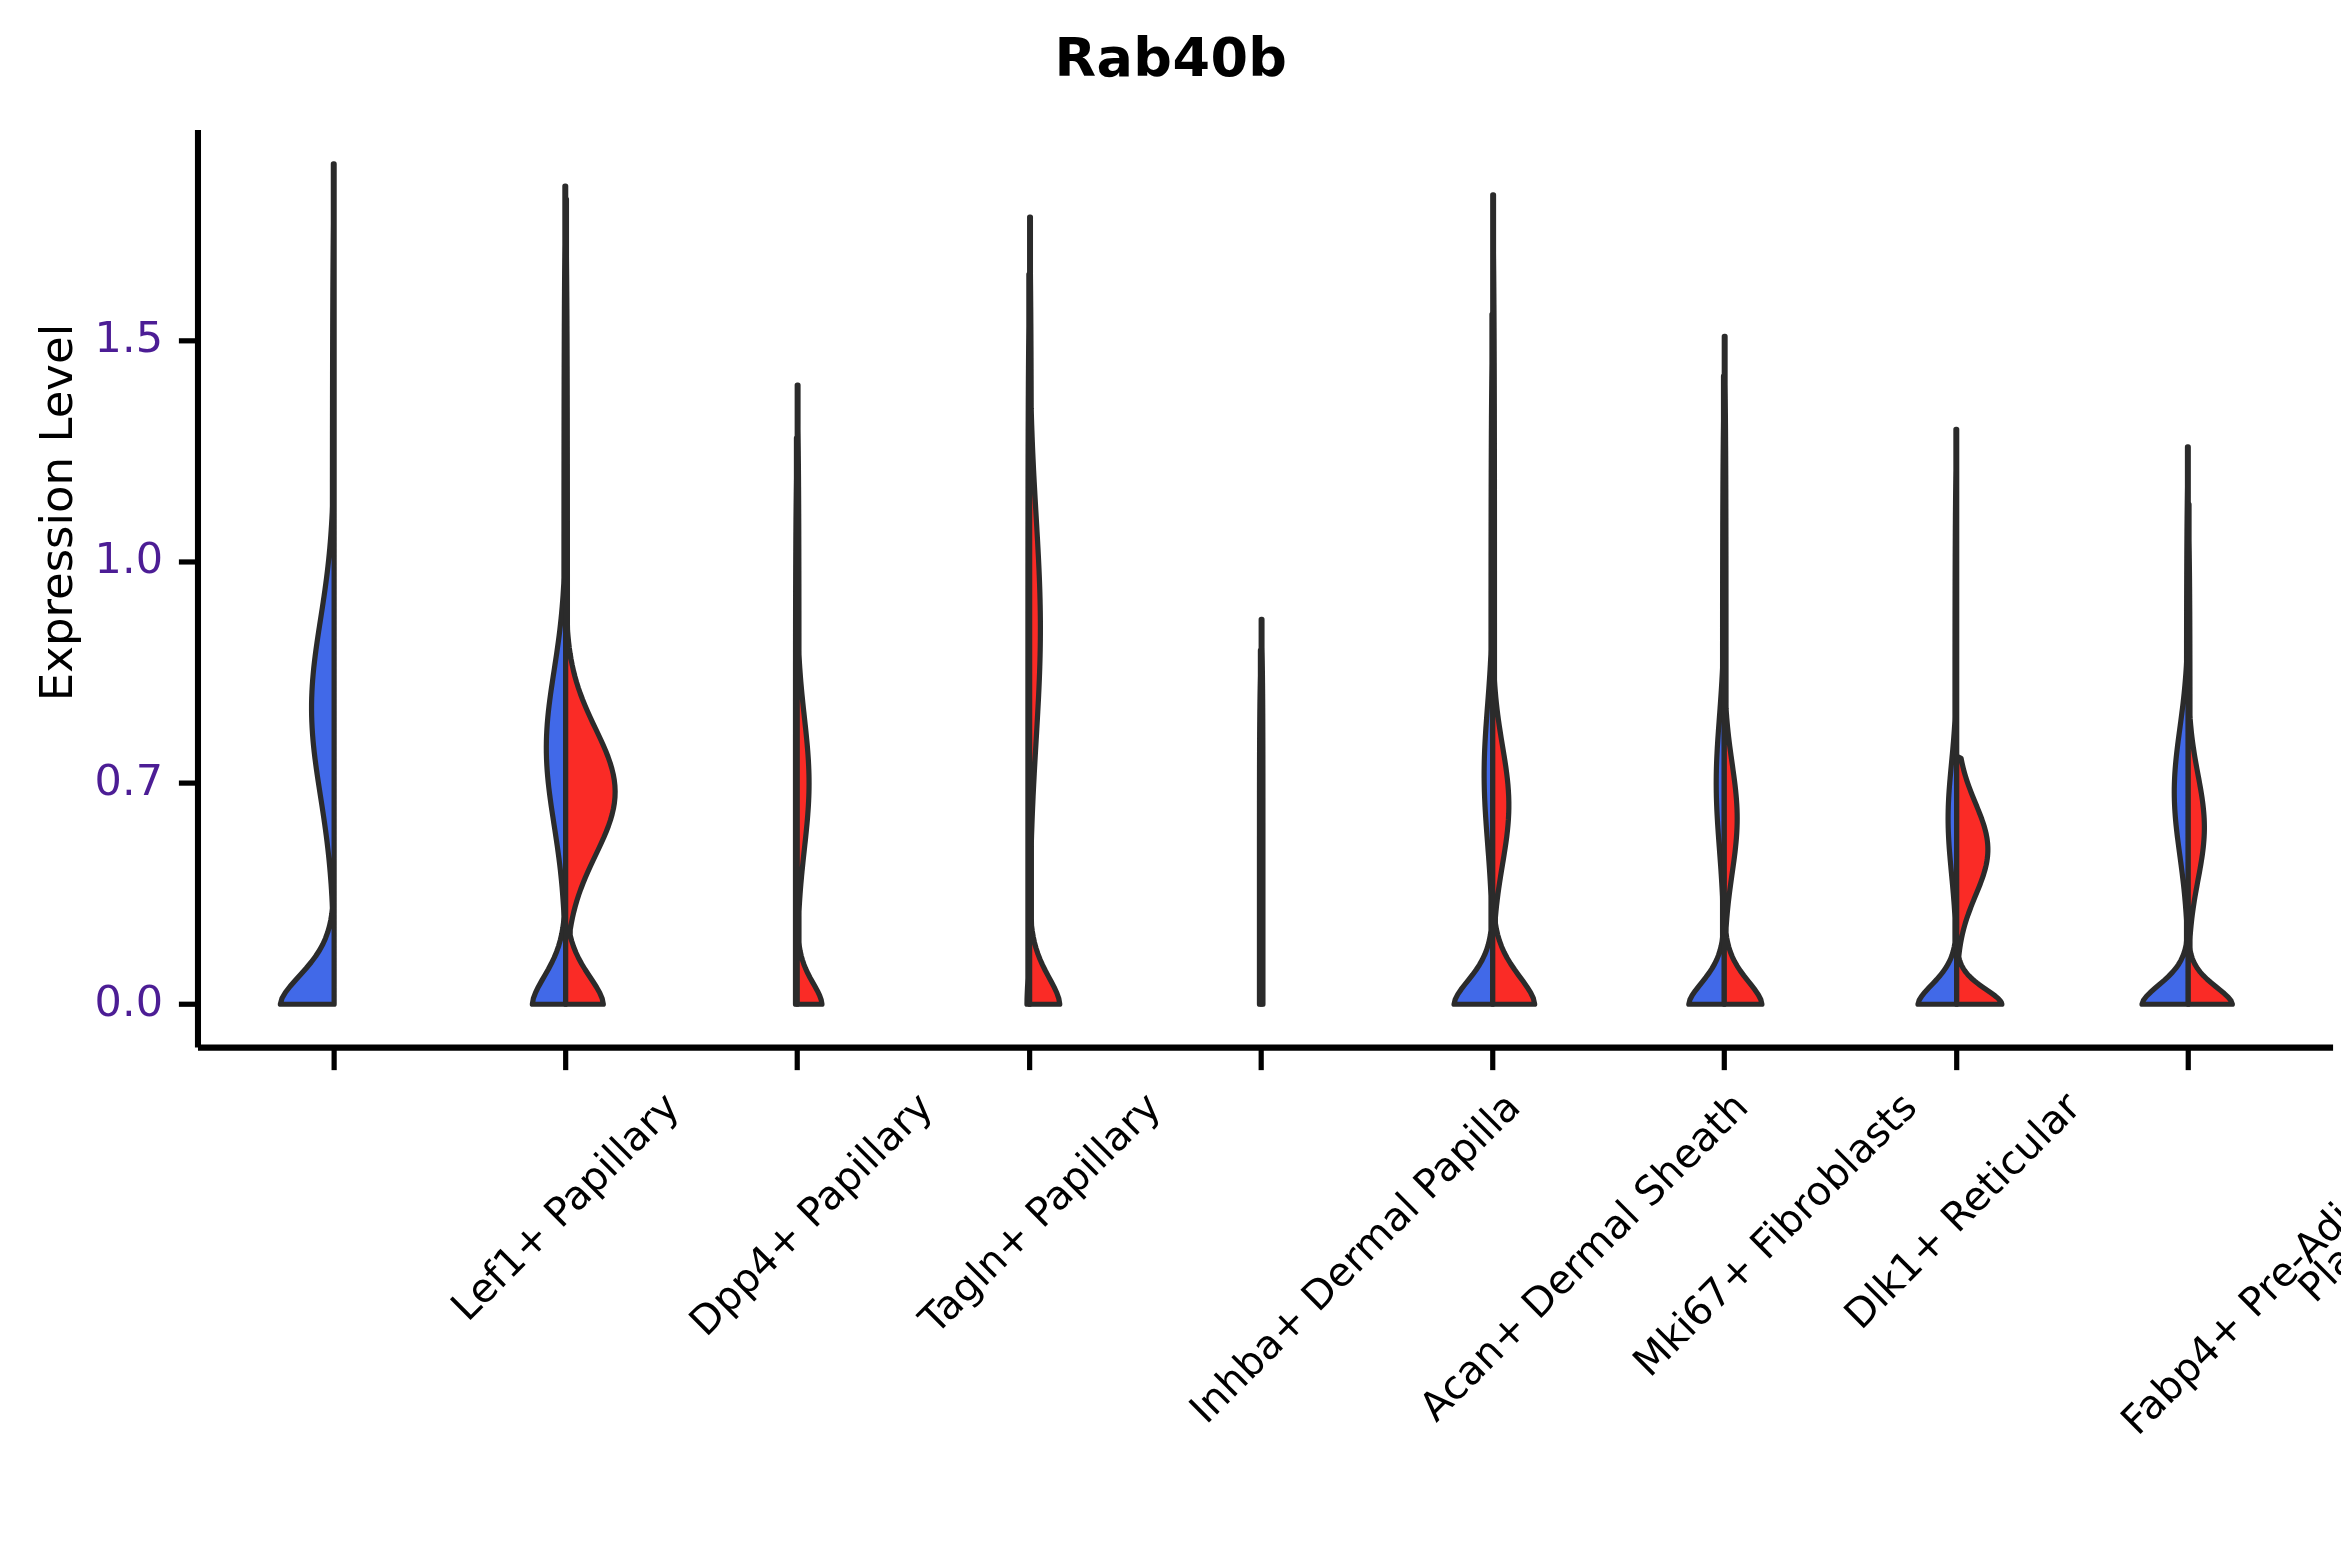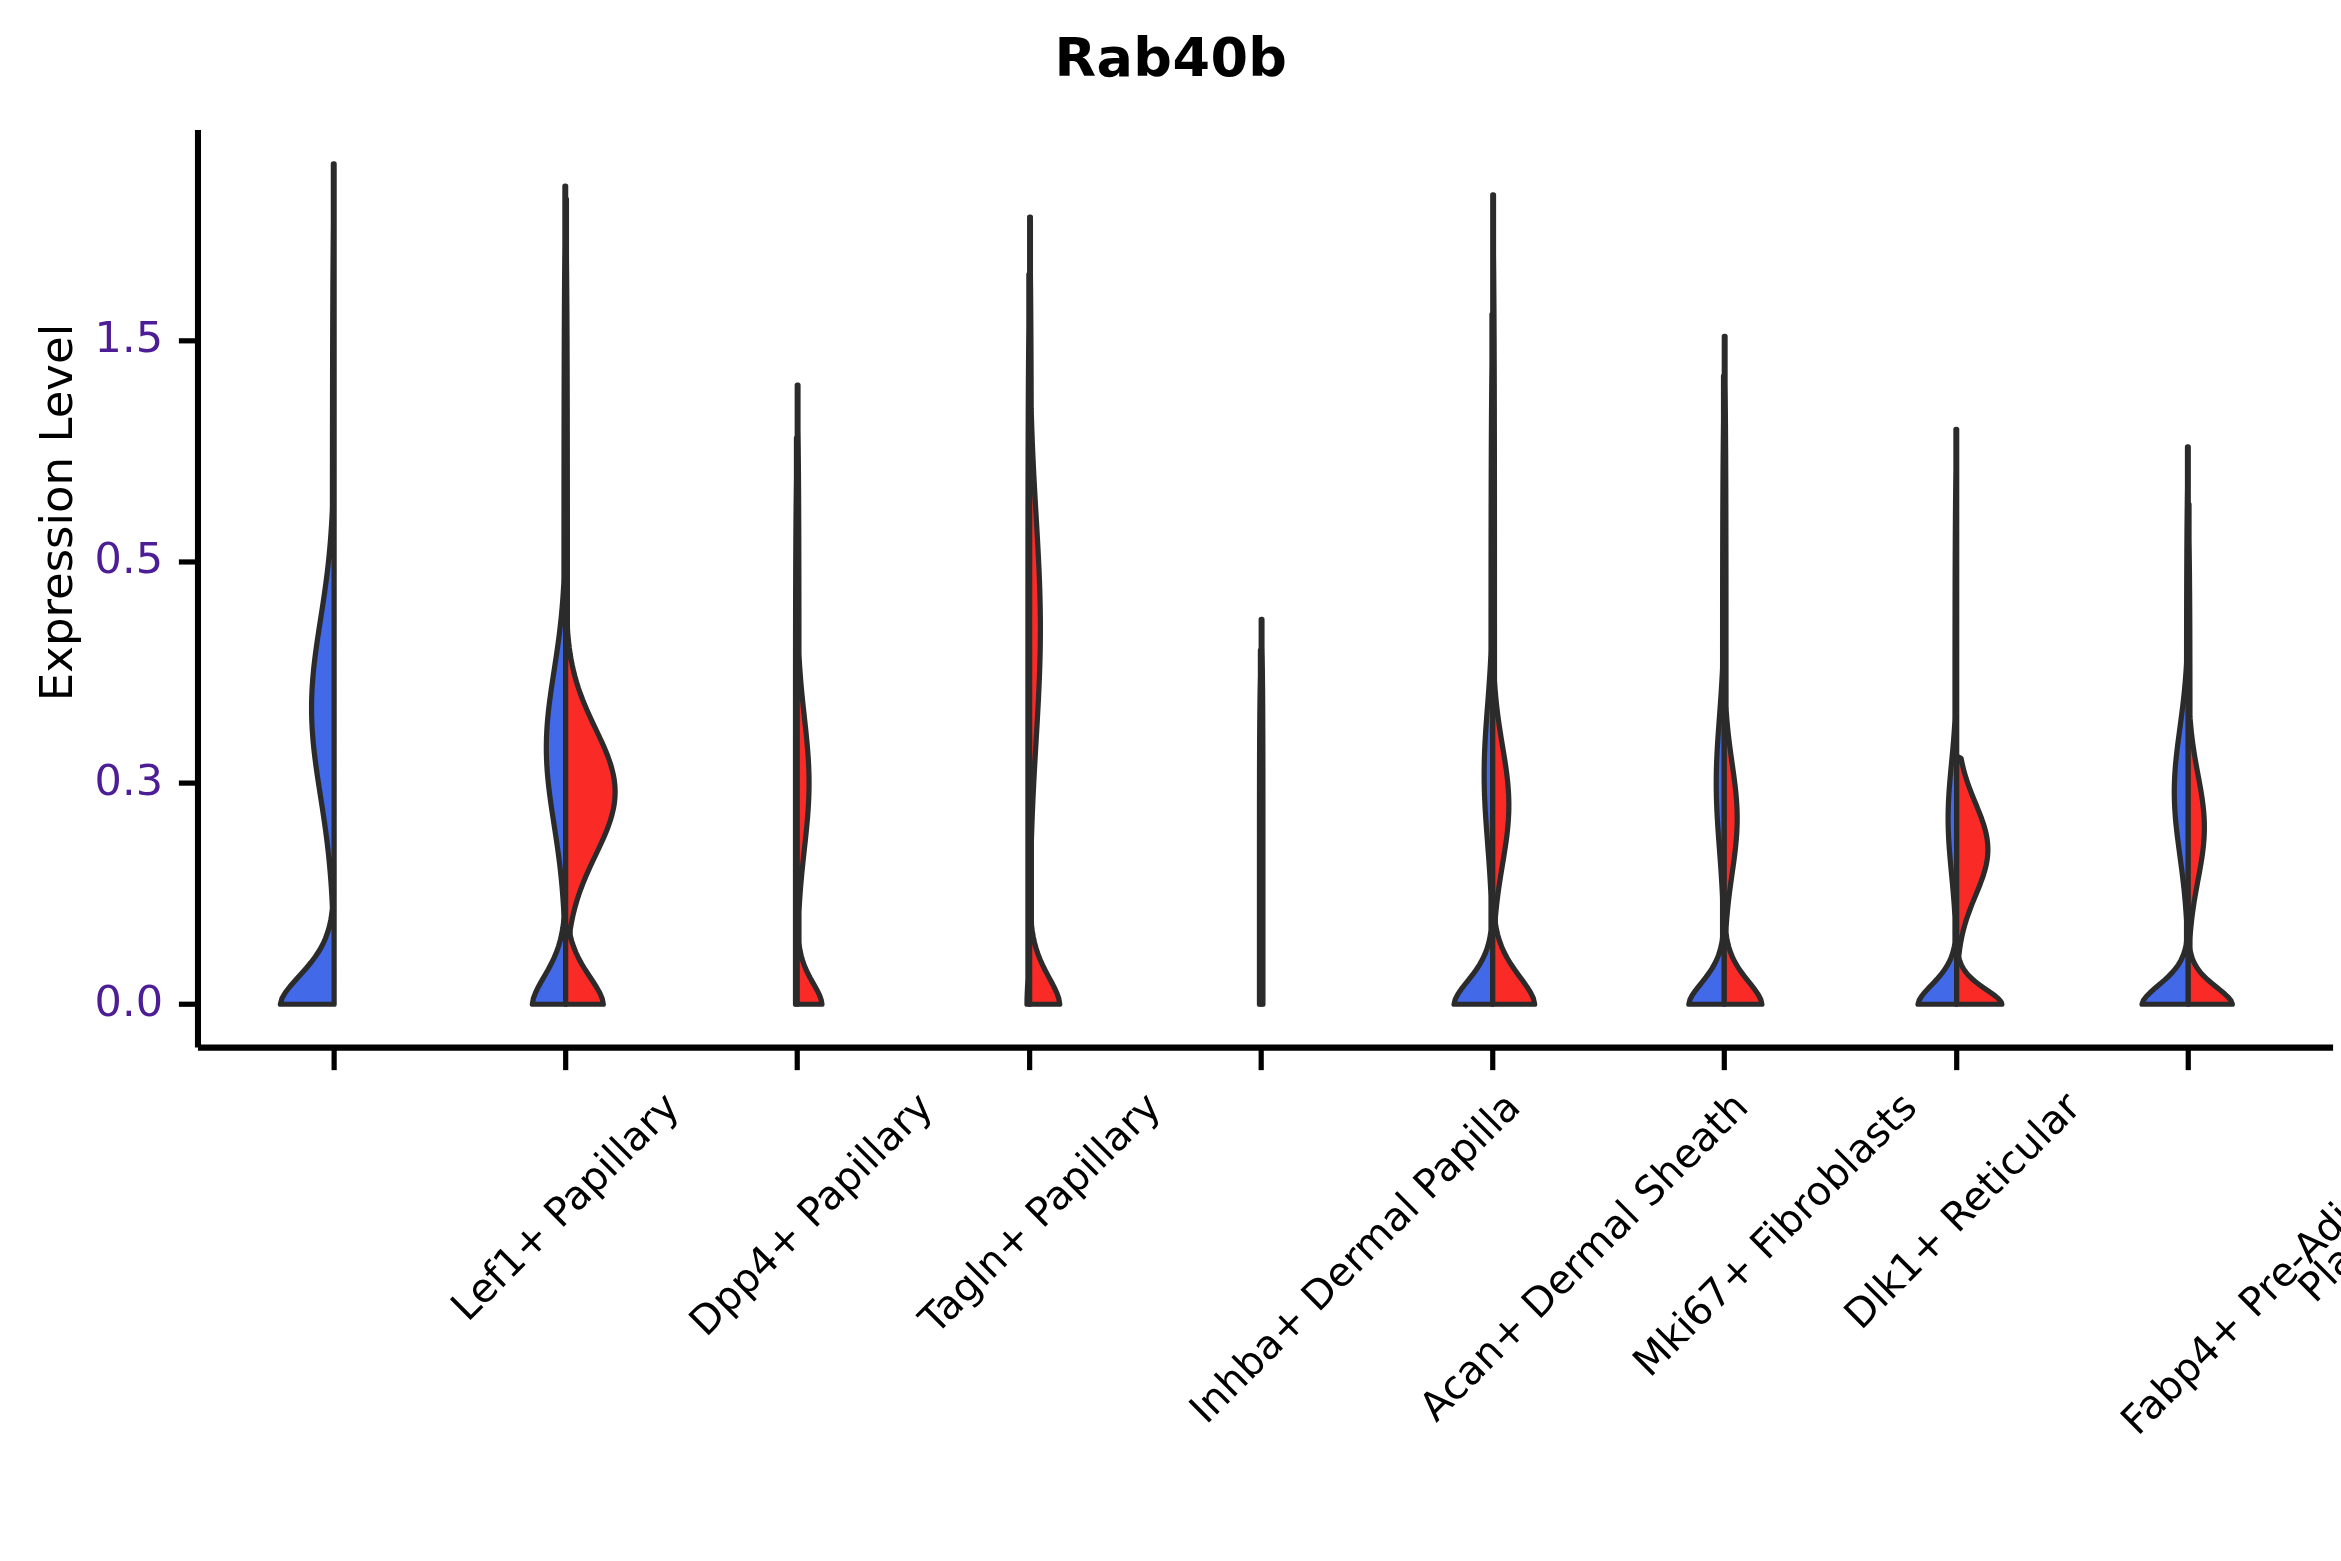--- a/index.html
+++ b/index.html
@@ -83,7 +83,7 @@
   <div id="ytick-layer">
       <div class="ytick" style="left: 24px; top: 976px; text-align: right;">0.0</div>
       <div class="ytick" style="left: 24px; top: 755px;">0.3</div>
-      <div class="ytick" style="left: 24px; top: 533px;">0.5</div>
+      <div class="ytick" style="left: 24px; top: 533px;">1.0</div>
       <div class="ytick" style="left: 24px; top: 312px;">1.5</div>
     </div>
   <div id="xtick-layer">

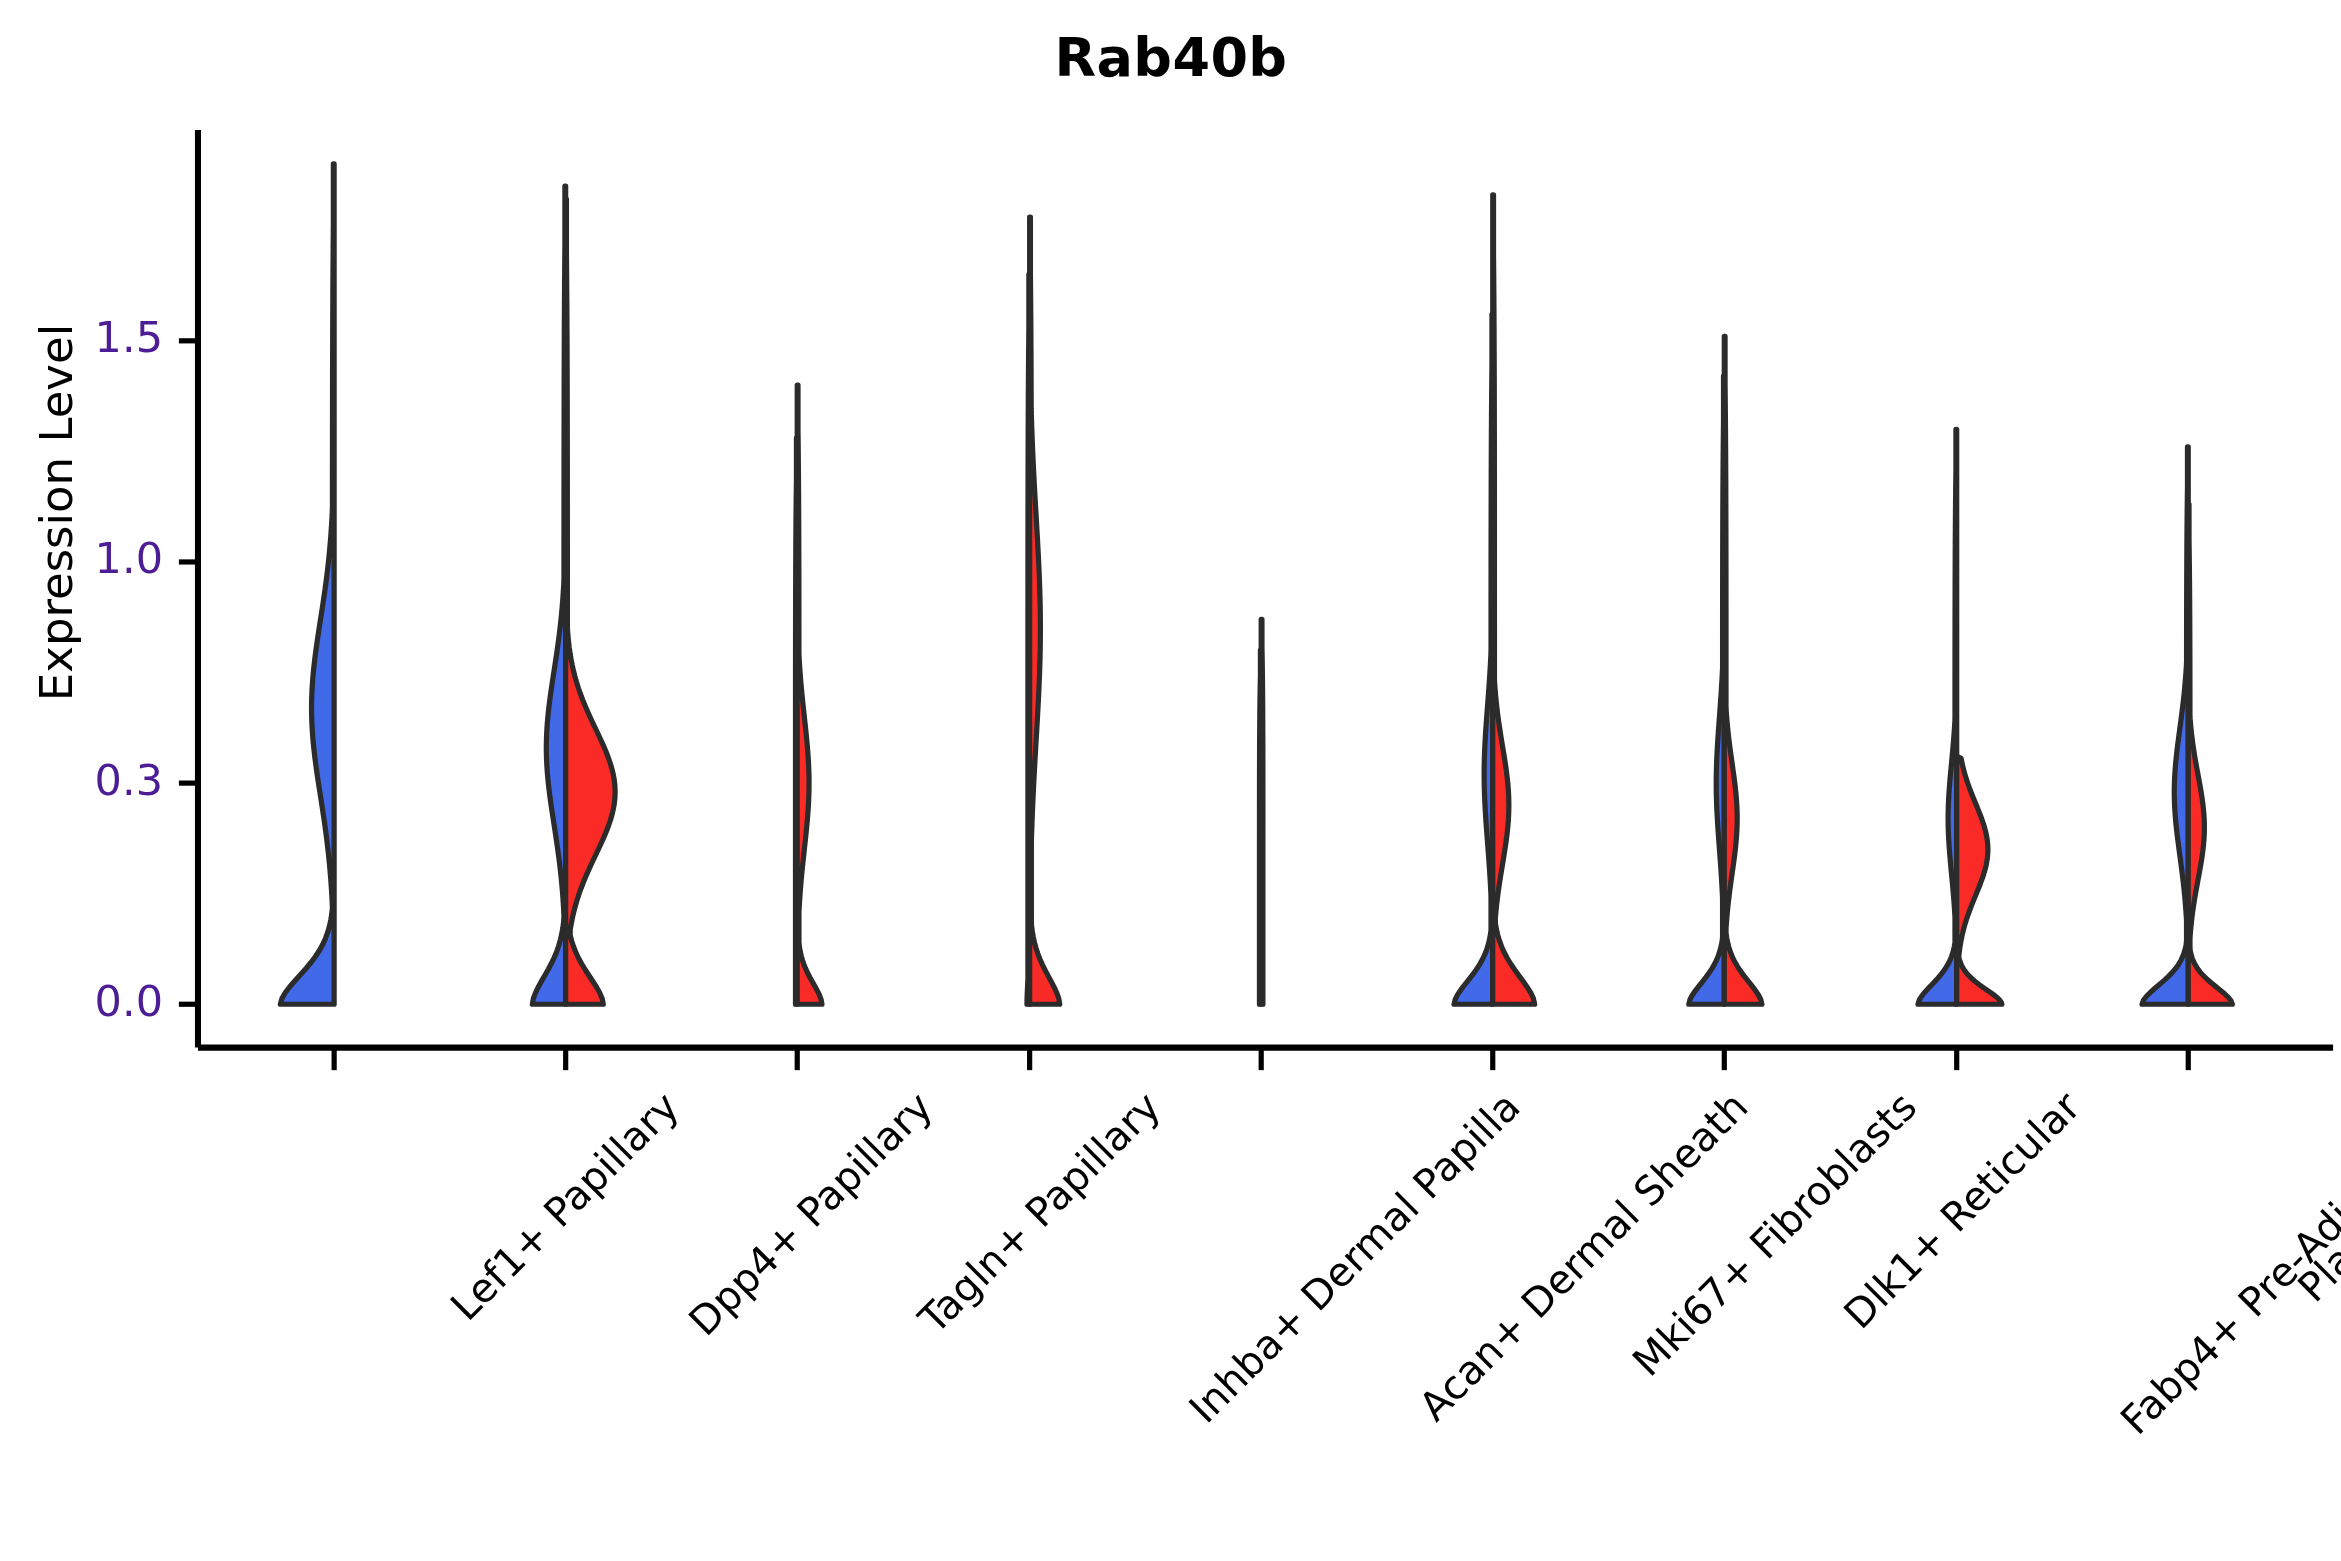--- a/index.html
+++ b/index.html
@@ -82,7 +82,7 @@
 
   <div id="ytick-layer">
       <div class="ytick" style="left: 24px; top: 976px; text-align: right;">0.0</div>
-      <div class="ytick" style="left: 24px; top: 755px;">0.3</div>
+      <div class="ytick" style="left: 24px; top: 755px;">0.7</div>
       <div class="ytick" style="left: 24px; top: 533px;">1.0</div>
       <div class="ytick" style="left: 24px; top: 312px;">1.5</div>
     </div>

